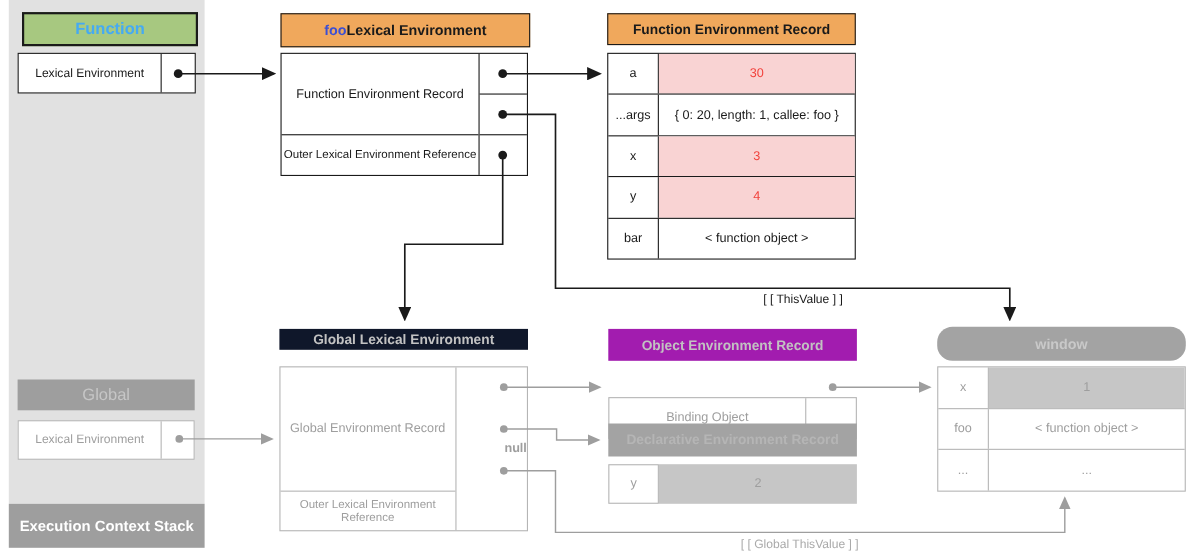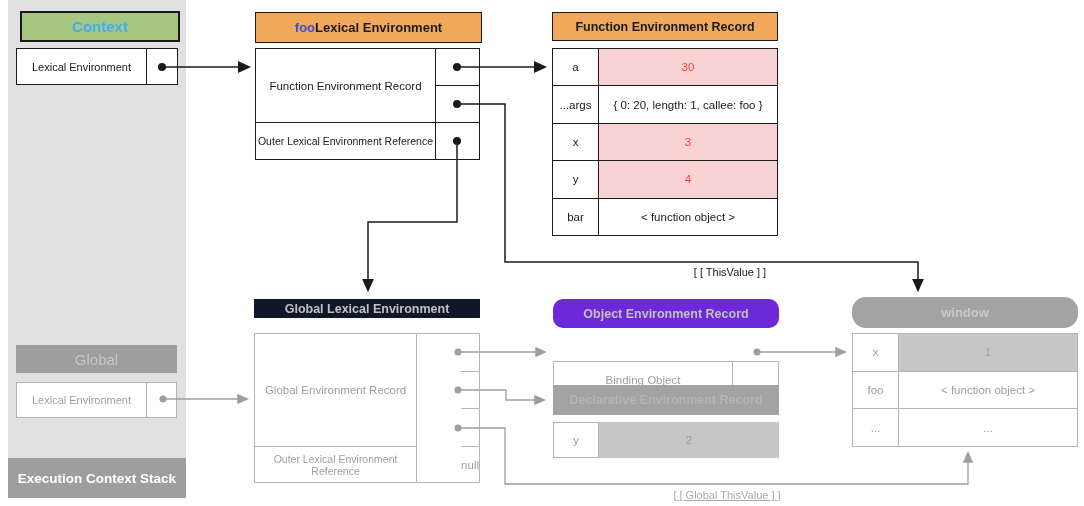--- a/index.html
+++ b/index.html
@@ -101,7 +101,7 @@
 
   <div class="abs panel"></div>
 
-  <div class="abs ctr fn-header">Context</div>
+  <div class="abs ctr fn-header">Function</div>
 
   <div class="abs fn-le-box">
     <div class="ctr fn-le-label">Lexical Environment</div>

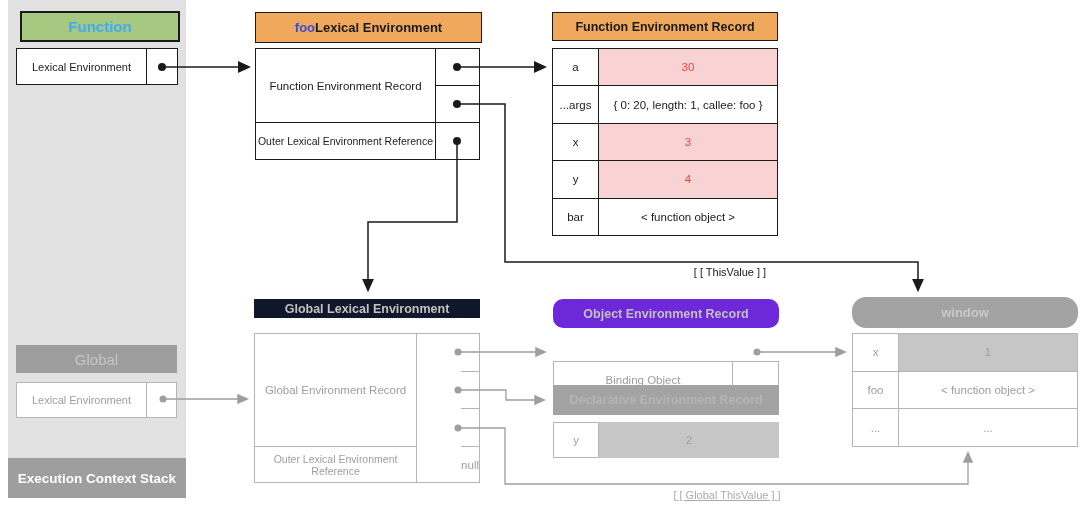--- a/index.html
+++ b/index.html
@@ -65,8 +65,8 @@
   .gle-null { flex:1; font-size:11.5px; color:#9e9e9e; }
 
   
-  .oer-header { left:553px; top:299px; width:226px; height:29px; background:#6d28d9;
-                color:#c2c2c2; font-weight:bold; font-size:12.5px;border-radius:10px; }
+  .oer-header { left:553px; top:299px; width:226px; height:29px; background:#a21caf;
+                color:#c2c2c2; font-weight:bold; font-size:12.5px; }
   .binding-box { left:553px; top:333px; width:226px; height:38px; background:#fff;
                  border:1px solid #b5b5b5; display:flex;margin-top:28px; }
   .binding-label { flex:1; font-size:11.5px; color:#9e9e9e; border-right:1px solid #b5b5b5; }

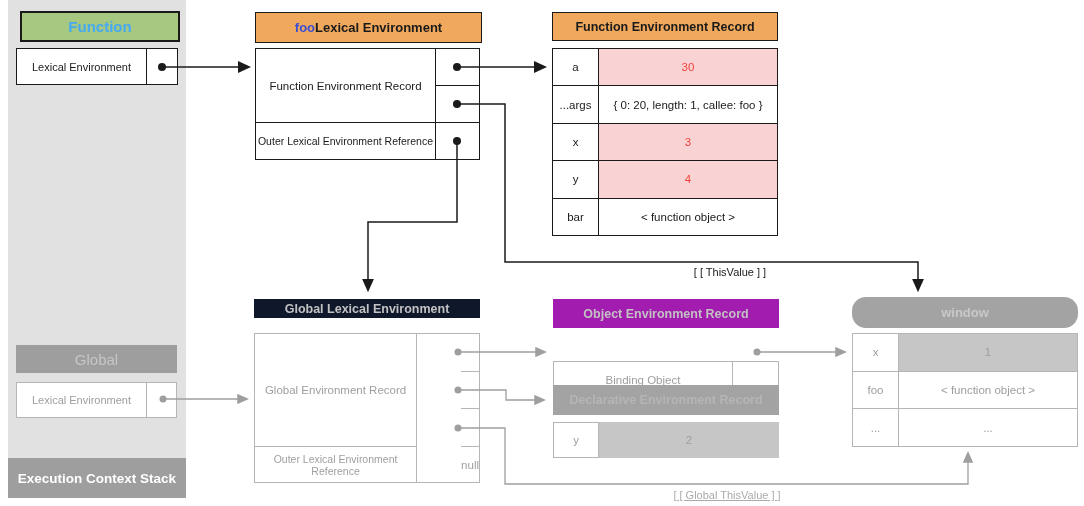--- a/index.html
+++ b/index.html
@@ -58,7 +58,7 @@
   .gle-left { width:180px; border-right:1px solid #b5b5b5; display:flex; flex-direction:column; }
   .gle-record { height:113px; border-bottom:1px solid #b5b5b5; font-size:11.5px; color:#9e9e9e; }
   .gle-outer { flex:1; font-size:10.5px; color:#9e9e9e; }
-  .gle-right { flex:1; display:flex; flex-direction:column; }
+  .gle-right { flex:1; display:flex; flex-direction:row;font-weight:bold; }
   .gle-c1 { height:38px; border-bottom:1px solid #b5b5b5; }
   .gle-c2 { height:37px; border-bottom:1px solid #b5b5b5; }
   .gle-c3 { height:38px; border-bottom:1px solid #b5b5b5; }

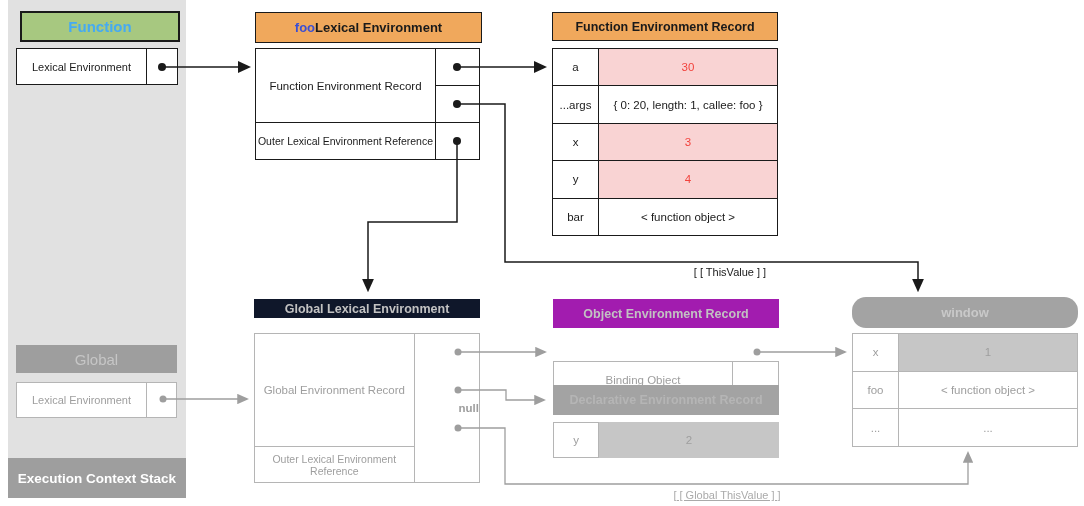--- a/index.html
+++ b/index.html
@@ -90,7 +90,7 @@
 
   
   .lbl-thisvalue { left:655px; top:266px; width:150px; font-size:11px; color:#1a1a1a; text-align:center; }
-  .lbl-global-thisvalue { left:647px; top:489px; width:160px; font-size:11px; color:#aaaaaa; text-align:center;text-decoration:underline; }
+  .lbl-global-thisvalue { left:647px; top:489px; width:160px; font-size:11px; color:#aaaaaa; text-align:center; }
 
   .wires { left:0; top:0; width:1084px; height:506px; pointer-events:none; }
 </style>

